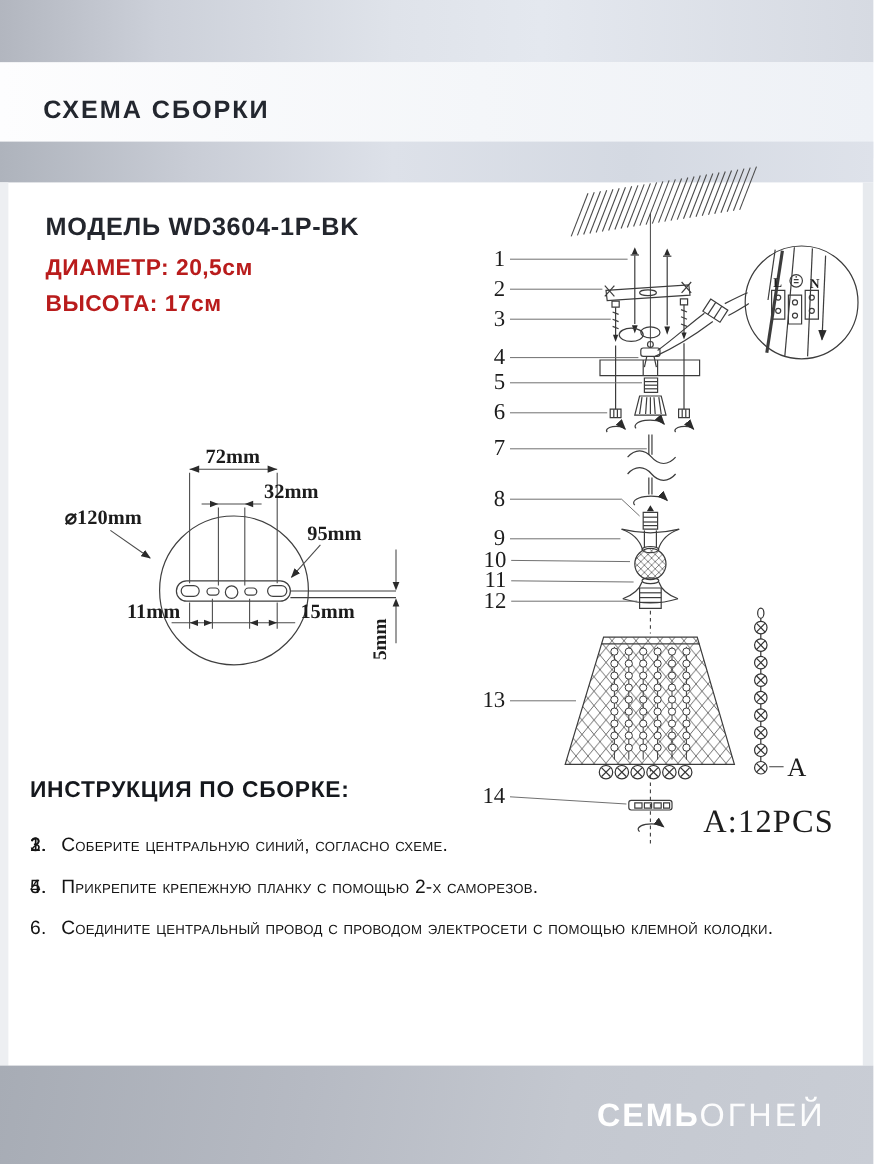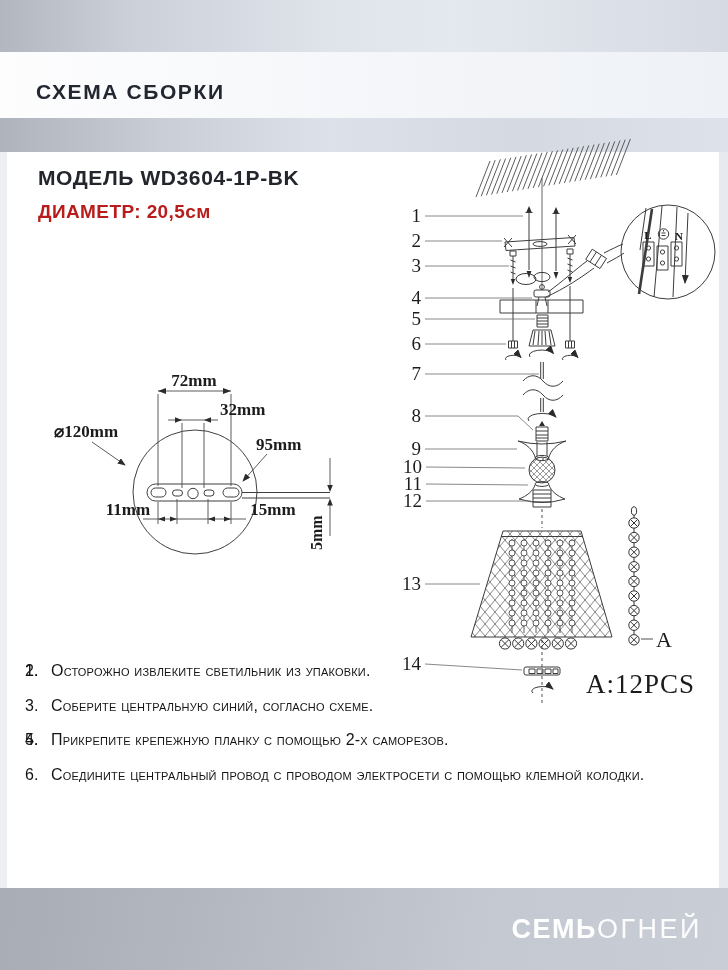--- a/index.html
+++ b/index.html
@@ -29,7 +29,7 @@
   .edge{position:absolute;top:152px;bottom:82px;width:7px;background:#edeff2;}
   .edge.l{left:0;} .edge.r{right:0;width:9px;background:#e7eaee;}
   
-  .product{position:absolute;left:38px;top:166px;color:#23262d;}
+  .product{position:absolute;left:38px;top:178px;color:#23262d;}
   .product .model{font-size:21px;font-weight:600;letter-spacing:0.6px;margin-bottom:11px;}
   .product .spec{font-size:19px;font-weight:600;letter-spacing:0.4px;margin-bottom:8px;color:#b91c1c;}
   

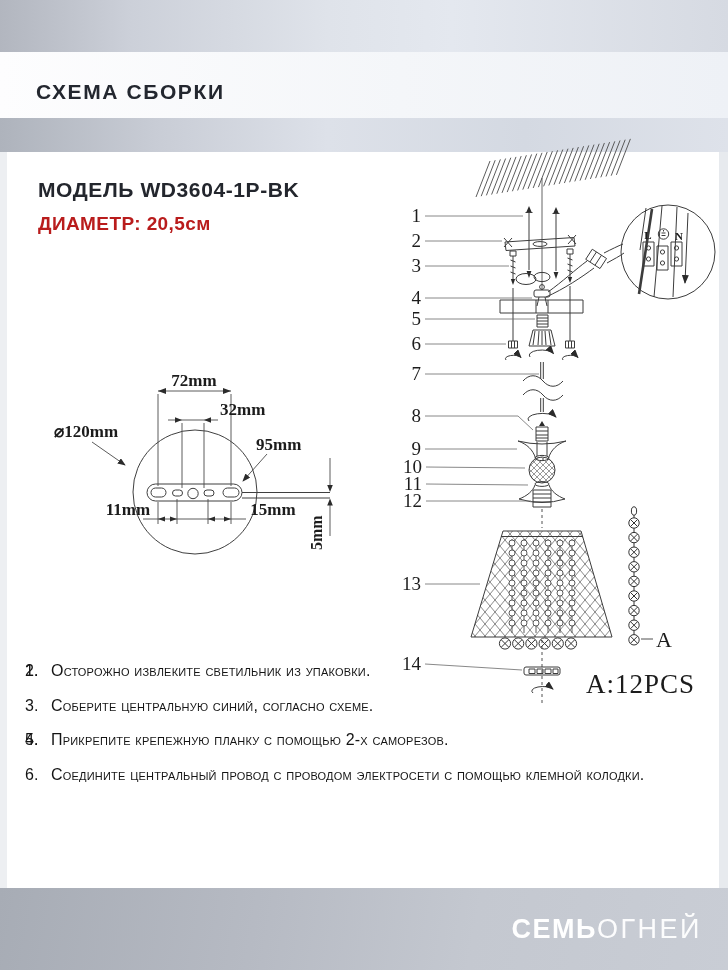--- a/index.html
+++ b/index.html
@@ -78,6 +78,7 @@
 <div class="product">
   <div class="model">МОДЕЛЬ WD3604-1P-BK</div>
   <div class="spec">ДИАМЕТР: 20,5см</div>
+  <div class="spec">ВЫСОТА: 17см</div>
 </div>
 
 <svg id="bracket-svg" width="305" height="228" viewBox="0 0 305 228">

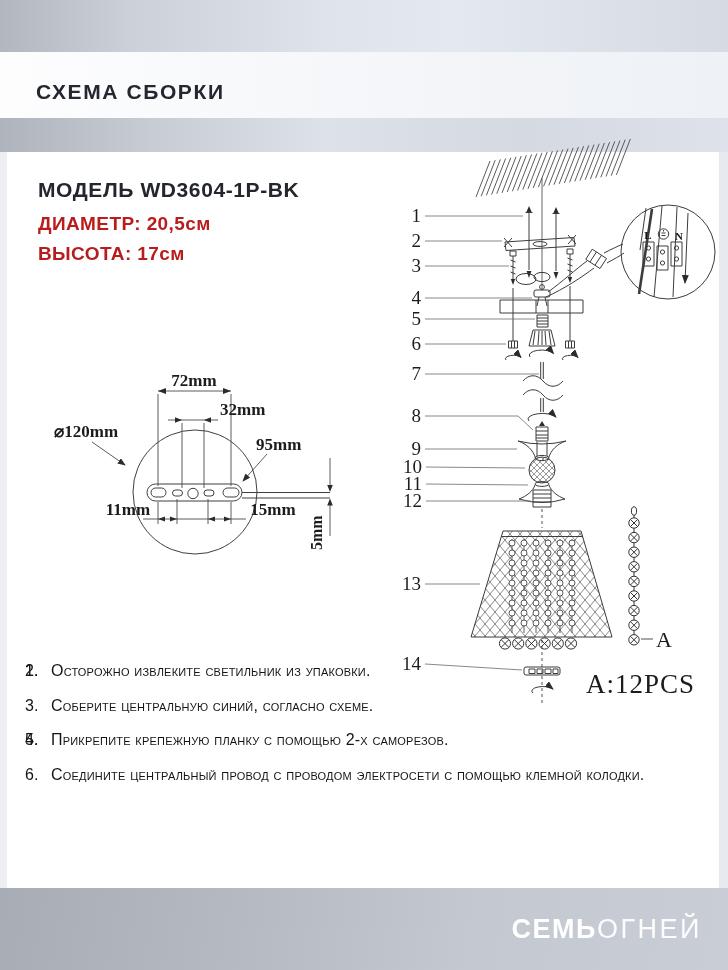--- a/index.html
+++ b/index.html
@@ -513,6 +513,7 @@
 </svg>
 
 <div class="instructions">
+  <div class="hd">ИНСТРУКЦИЯ ПО СБОРКЕ:</div>
   <ol>
     <li><span class="num">1.</span></li>
     <li><span class="num">2.</span><span>Осторожно извлеките светильник из упаковки.</span></li>

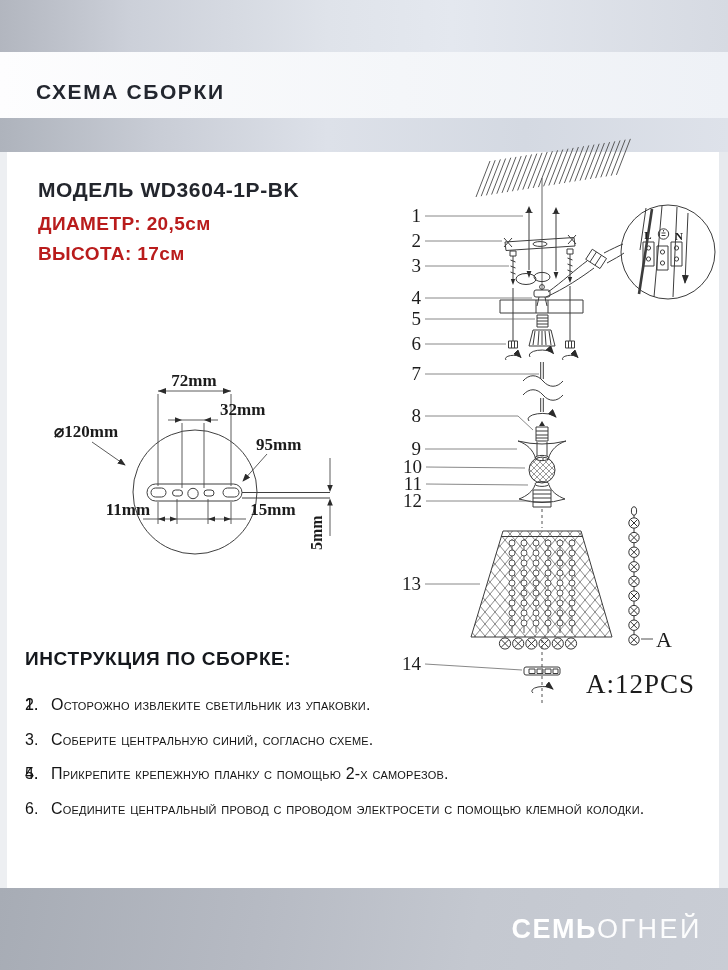--- a/index.html
+++ b/index.html
@@ -516,7 +516,7 @@
   <div class="hd">ИНСТРУКЦИЯ ПО СБОРКЕ:</div>
   <ol>
     <li><span class="num">1.</span></li>
-    <li><span class="num">2.</span><span>Осторожно извлеките светильник из упаковки.</span></li>
+    <li><span class="num">2.</span></li>
     <li><span class="num">3.</span><span>Соберите центральную синий, согласно схеме.</span></li>
     <li><span class="num">4.</span></li>
     <li><span class="num">5.</span><span>Прикрепите крепежную планку с помощью 2-х саморезов.</span></li>

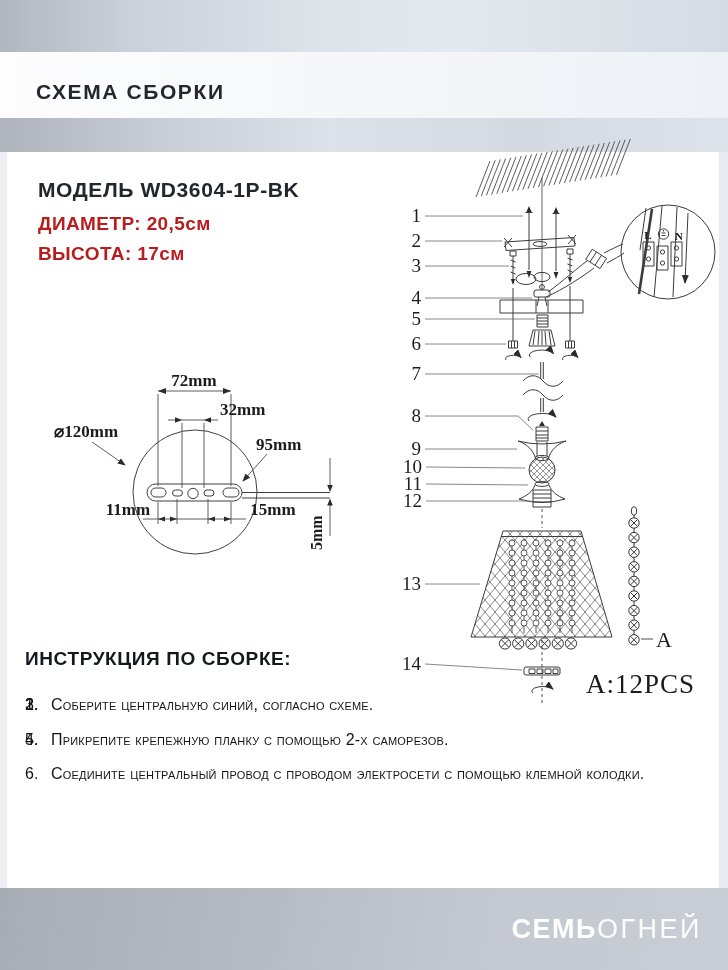--- a/index.html
+++ b/index.html
@@ -60,7 +60,7 @@
     background:linear-gradient(100deg,#a7acb5 0%,#b6bac3 35%,#c4c8d0 65%,#c9cdd5 100%);
     display:flex;align-items:center;justify-content:flex-end;
   }
-  .brand{margin-right:26px;font-size:27px;color:#ffffff;letter-spacing:1.5px;}
+  .brand{margin-right:40px;font-size:27px;color:#ffffff;letter-spacing:1.5px;}
   .brand .b{font-weight:700;}
   .brand .l{font-weight:400;letter-spacing:2.5px;opacity:0.96;}
 </style>

